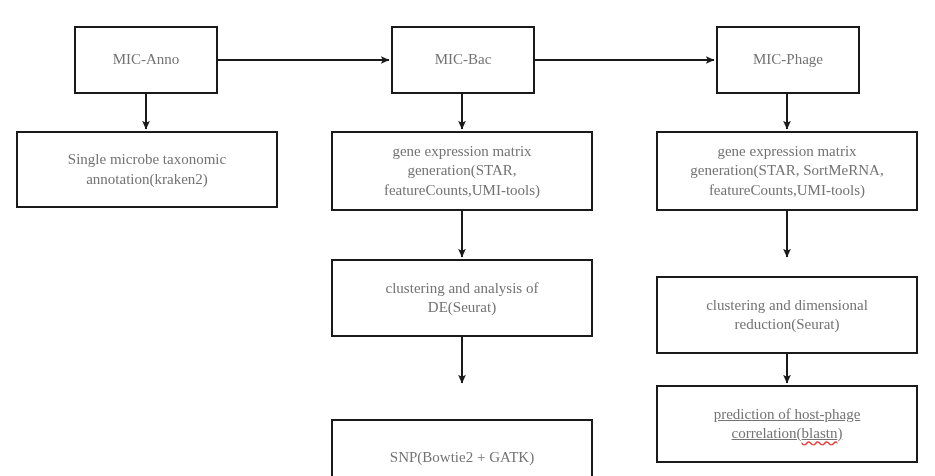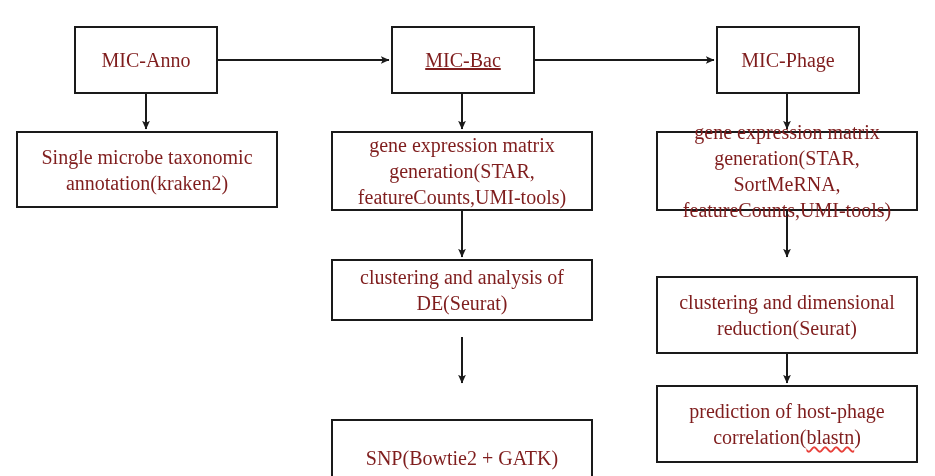--- a/index.html
+++ b/index.html
@@ -32,8 +32,8 @@
     align-items: center;
     justify-content: center;
     text-align: center;
-    color: #7f1d1d;
-    font-size: 20px;
+    color: #737373;
+    font-size: 15px;
     line-height: 1.30;
     padding: 2px 6px;
     z-index: 2;

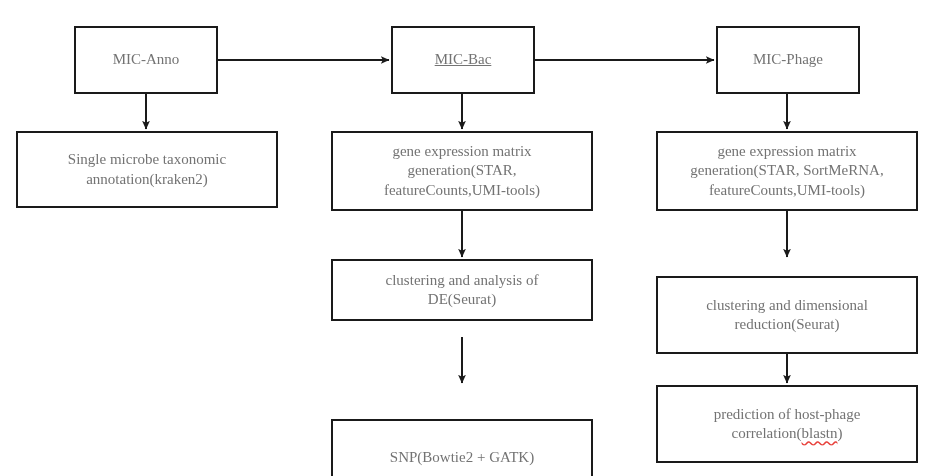--- a/index.html
+++ b/index.html
@@ -88,7 +88,7 @@
 annotation(kraken2)</span>
   </div>
 
-  <div class="node" style="left:391px; top:26px; width:144px; height:68px;text-decoration:underline;">
+  <div class="node" style="left:391px; top:26px; width:144px; height:68px;">
     <span class="label">MIC-Bac</span>
   </div>
 

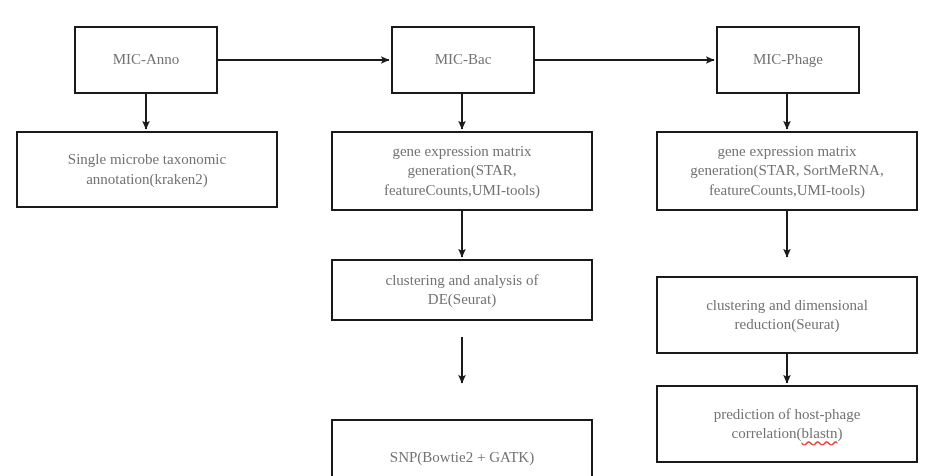--- a/index.html
+++ b/index.html
@@ -98,7 +98,7 @@
 featureCounts,UMI-tools)</span>
   </div>
 
-  <div class="node" style="left:331px; top:259px; width:262px; height:62px;justify-content:center;">
+  <div class="node" style="left:331px; top:259px; width:262px; height:78px;justify-content:center;">
     <span class="label">clustering and analysis of
 DE(Seurat)</span>
   </div>

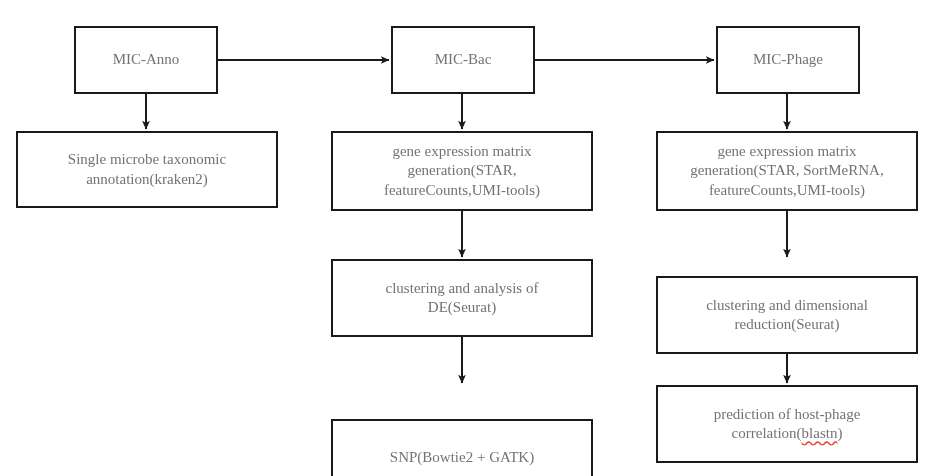--- a/index.html
+++ b/index.html
@@ -122,7 +122,7 @@
 reduction(Seurat)</span>
   </div>
 
-  <div class="node" style="left:656px; top:385px; width:262px; height:78px;">
+  <div class="node" style="left:656px; top:385px; width:262px; height:78px;text-decoration:underline;">
     <span class="label"><span>prediction of host-phage
 correlation(</span><span class="misspelled">blastn</span><span>)</span></span>
   </div>

